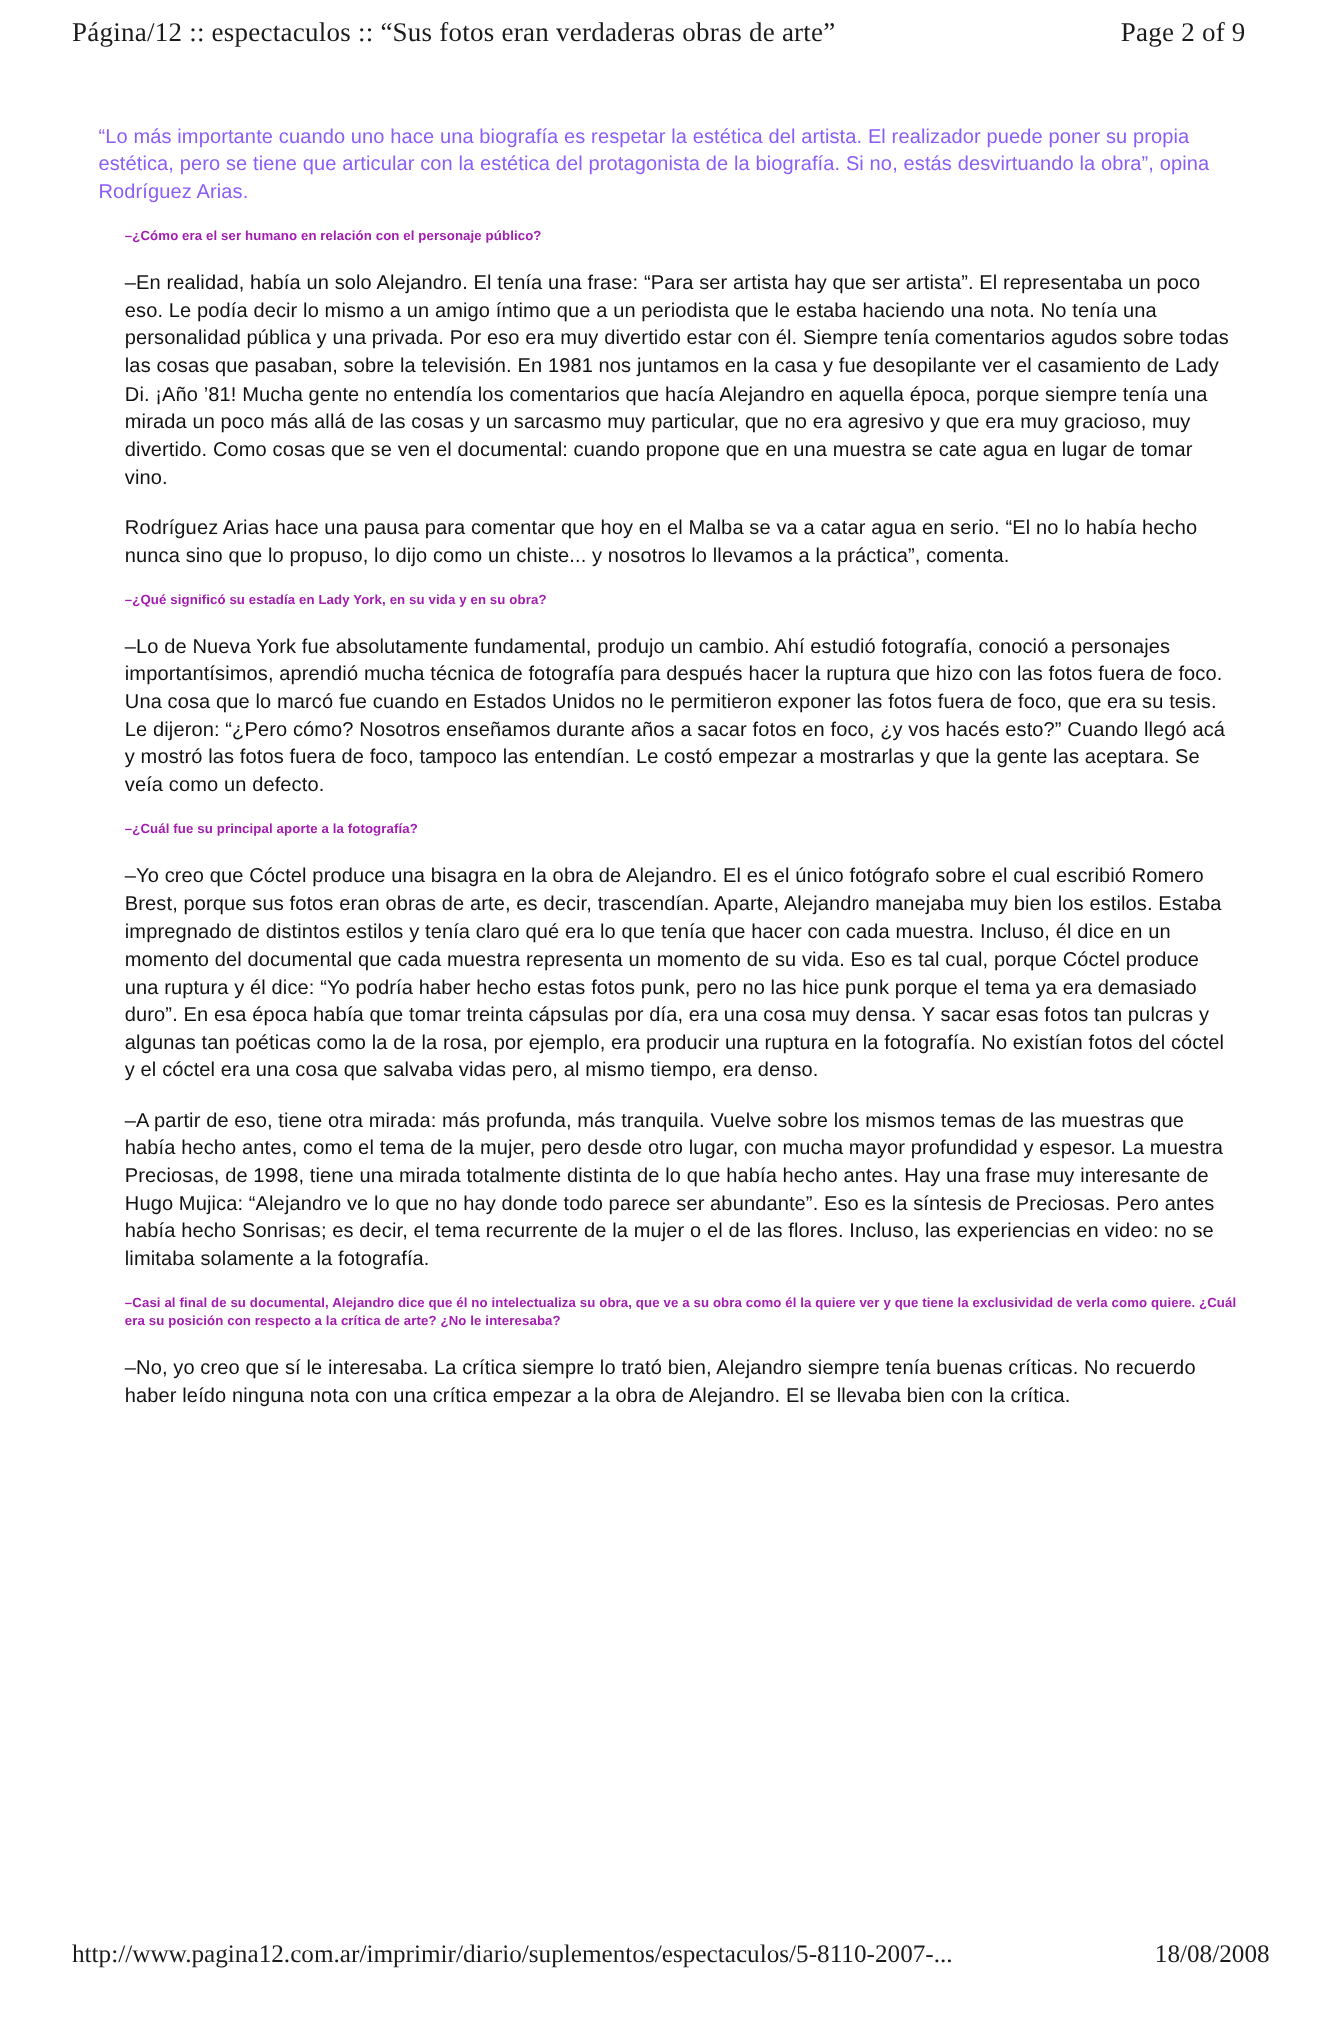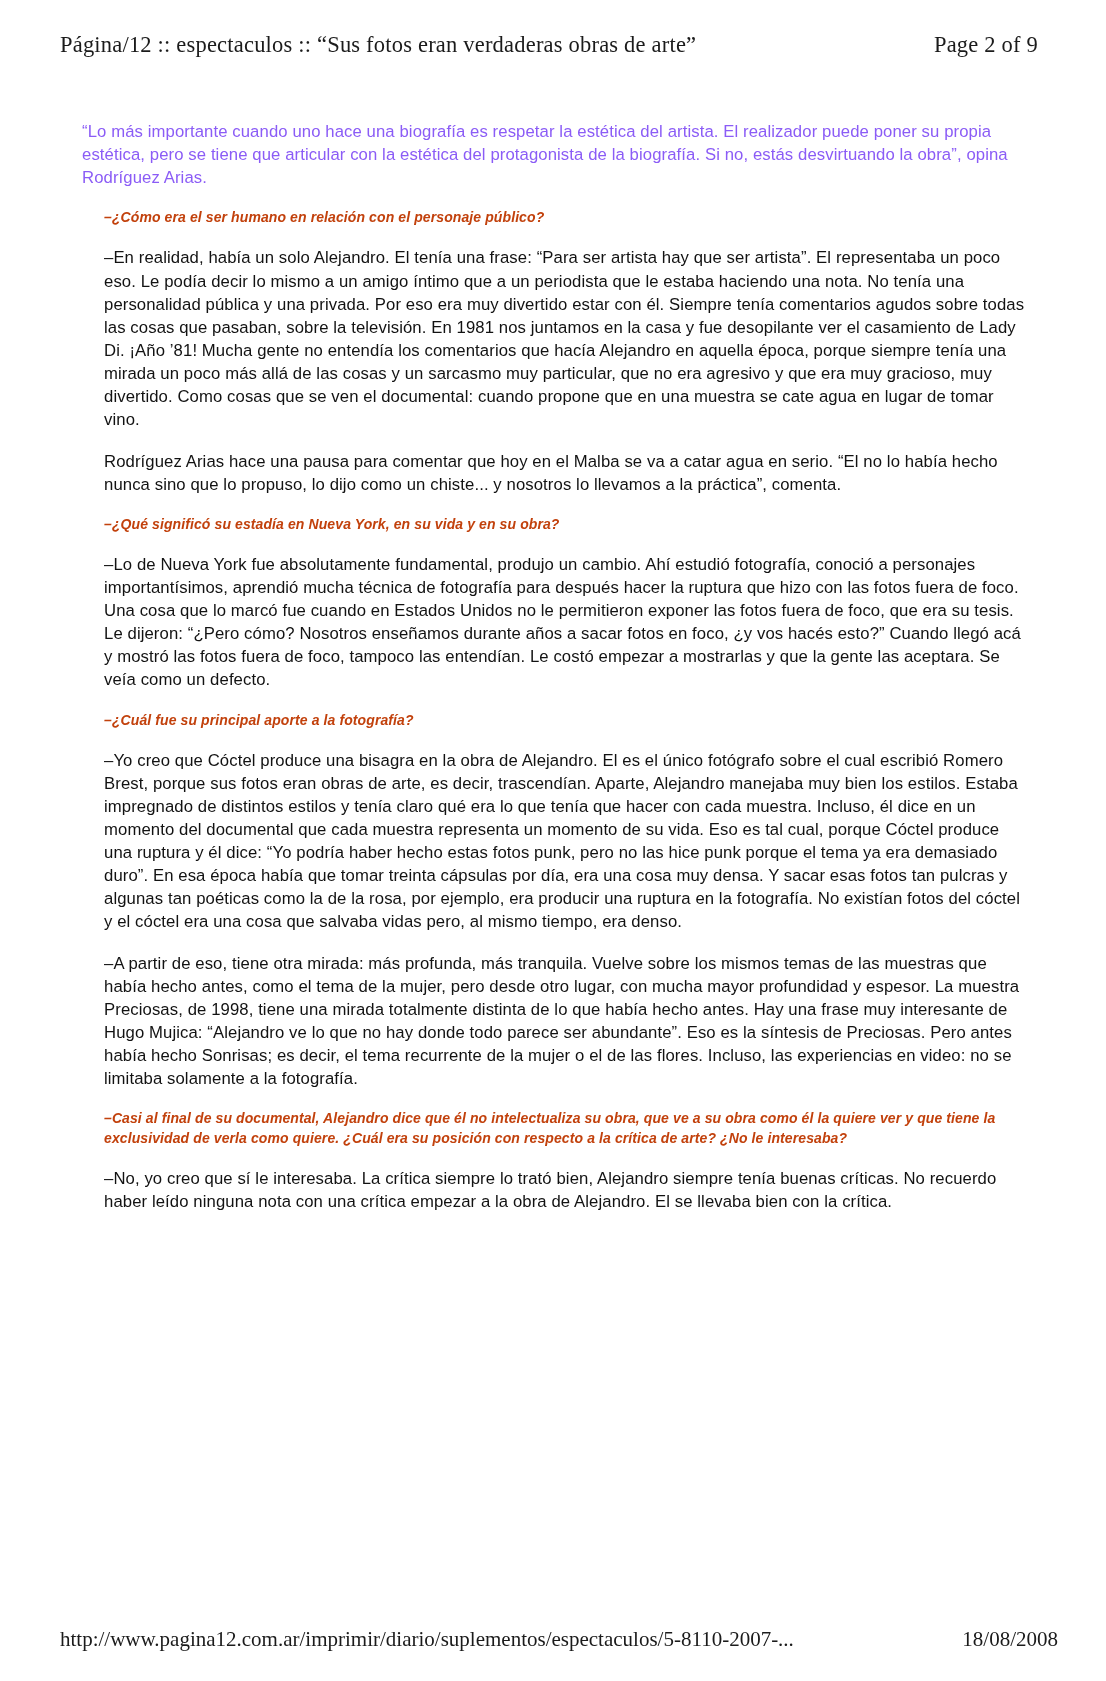--- a/index.html
+++ b/index.html
@@ -18,7 +18,7 @@
     width: 1106px;
     min-height: 1681px;
     box-sizing: border-box;
-    padding: 32px 60px 0 60px;
+    padding: 14px 60px 0 60px;
     position: relative;
     background: #ffffff;
   }

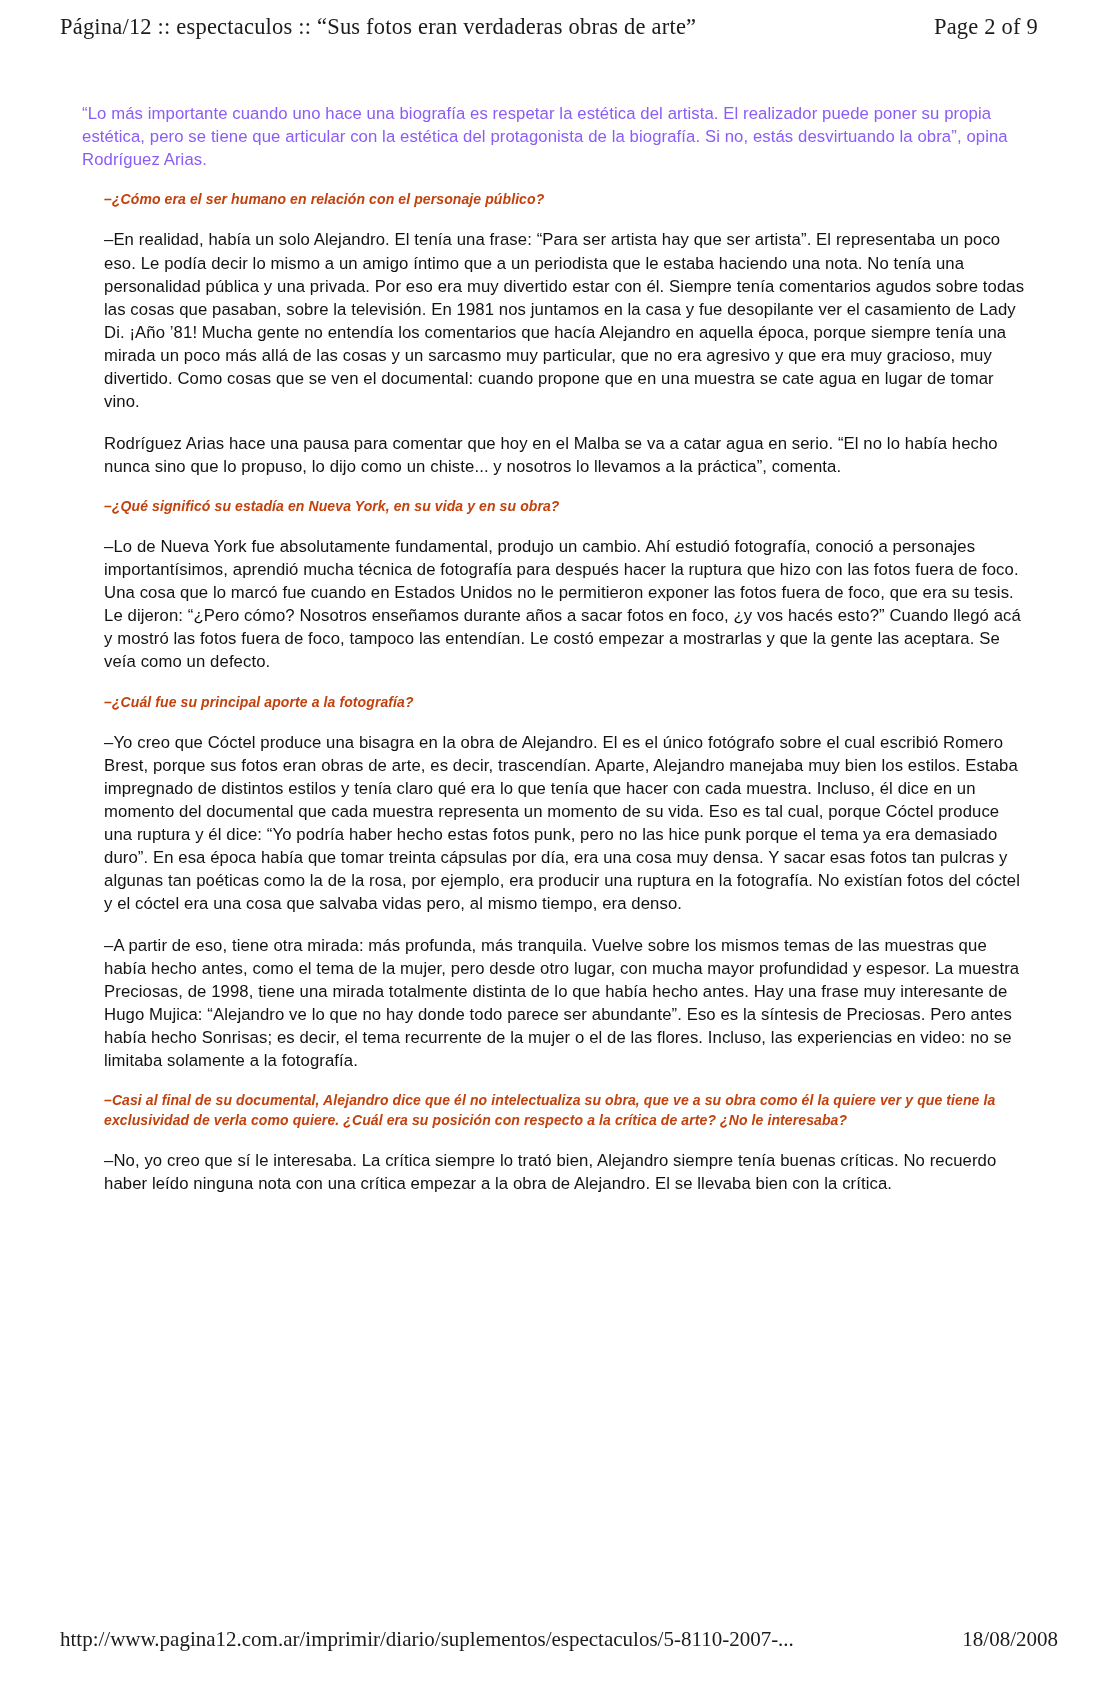--- a/index.html
+++ b/index.html
@@ -54,13 +54,12 @@
   }
   .q {
     font-weight: bold;
-    font-size: 14px;
+    font-size: 11px;
     line-height: 1.38;
     margin: 0 0 19px 0;
     padding-left: 22px;
-    color: #c2410c;
+    color: #a21caf;
     letter-spacing: 0.1px;
-    font-style: italic;
   }
   .a {
     font-size: 16.7px;

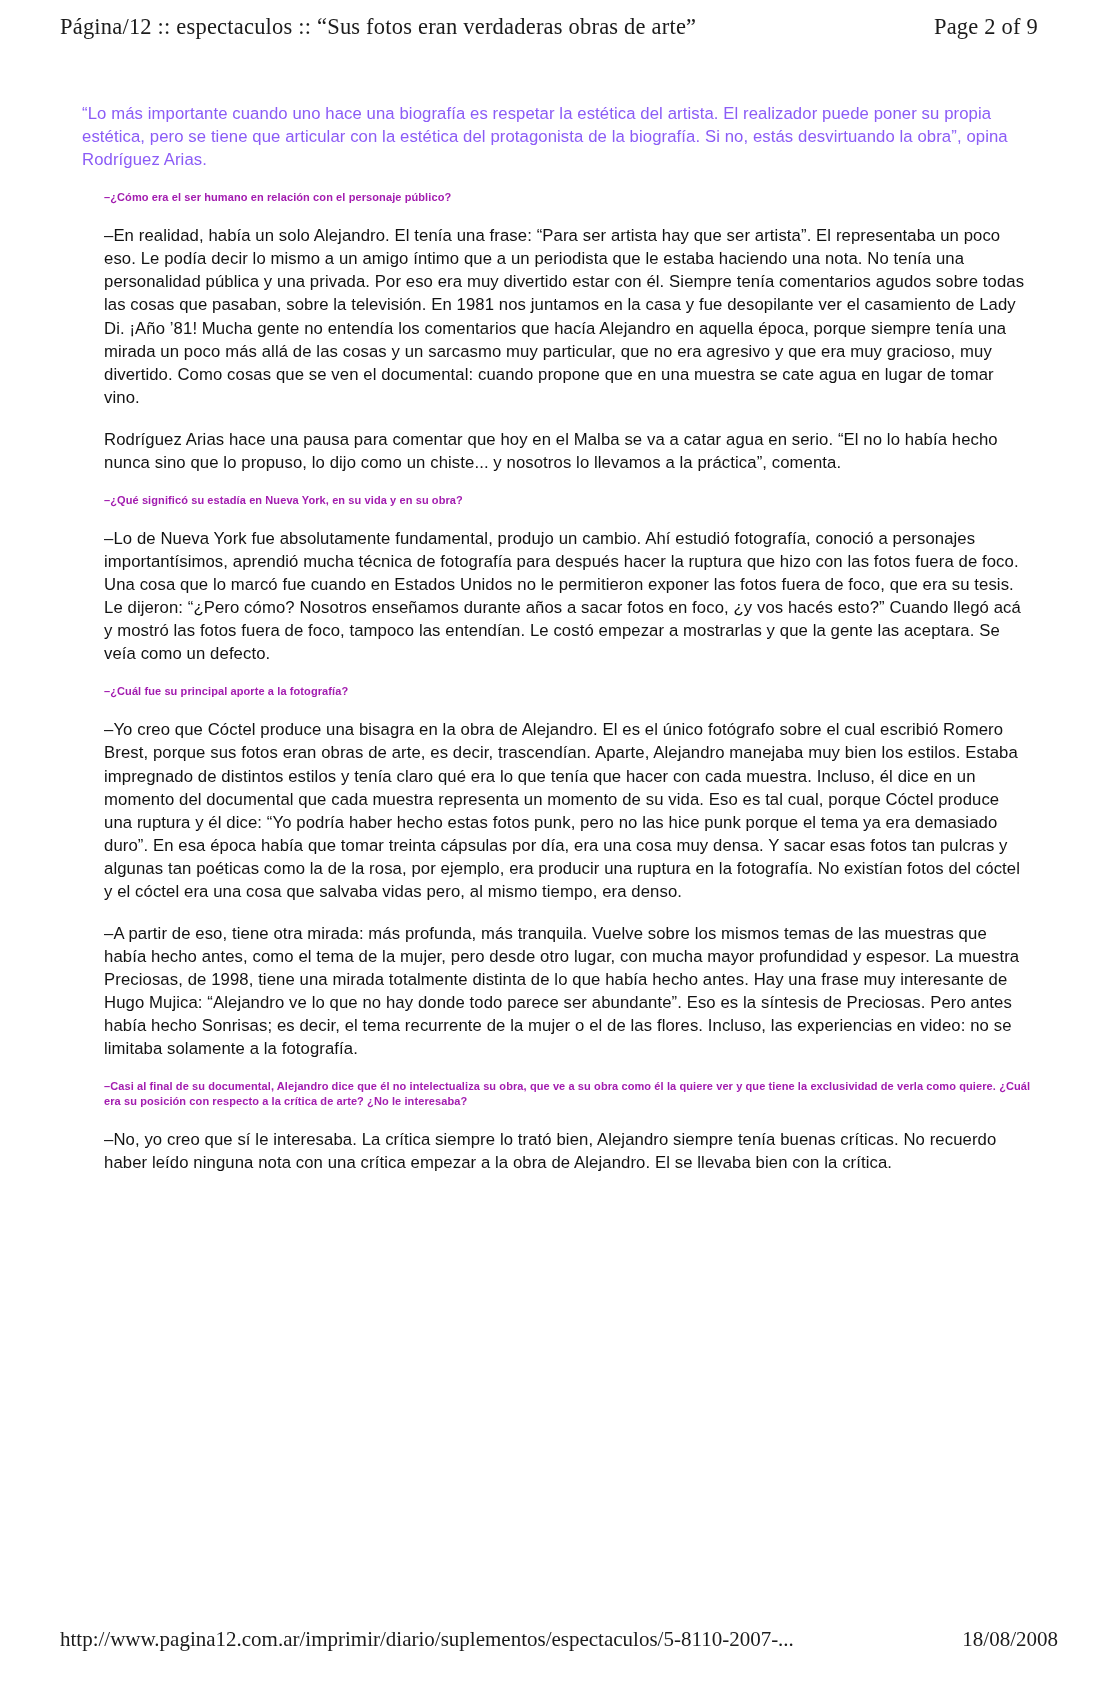--- a/index.html
+++ b/index.html
@@ -107,7 +107,7 @@
     <p class="a">–En realidad, había un solo Alejandro. El tenía una frase: “Para ser artista hay que ser artista”. El representaba un poco eso. Le podía decir lo mismo a un amigo íntimo que a un periodista que le estaba haciendo una nota. No tenía una personalidad pública y una privada. Por eso era muy divertido estar con él. Siempre tenía comentarios agudos sobre todas las cosas que pasaban, sobre la televisión. En 1981 nos juntamos en la casa y fue desopilante ver el casamiento de Lady Di. ¡Año ’81! Mucha gente no entendía los comentarios que hacía Alejandro en aquella época, porque siempre tenía una mirada un poco más allá de las cosas y un sarcasmo muy particular, que no era agresivo y que era muy gracioso, muy divertido. Como cosas que se ven el documental: cuando propone que en una muestra se cate agua en lugar de tomar vino.</p>
     <p class="a">Rodríguez Arias hace una pausa para comentar que hoy en el Malba se va a catar agua en serio. “El no lo había hecho nunca sino que lo propuso, lo dijo como un chiste... y nosotros lo llevamos a la práctica”, comenta.</p>
 
-    <p class="q">–¿Qué significó su estadía en Nueva York, en su vida y en su obra?</p>
+    <p class="q">–¿Qué significó su estadía en Lady York, en su vida y en su obra?</p>
     <p class="a">–Lo de Nueva York fue absolutamente fundamental, produjo un cambio. Ahí estudió fotografía, conoció a personajes importantísimos, aprendió mucha técnica de fotografía para después hacer la ruptura que hizo con las fotos fuera de foco. Una cosa que lo marcó fue cuando en Estados Unidos no le permitieron exponer las fotos fuera de foco, que era su tesis. Le dijeron: “¿Pero cómo? Nosotros enseñamos durante años a sacar fotos en foco, ¿y vos hacés esto?” Cuando llegó acá y mostró las fotos fuera de foco, tampoco las entendían. Le costó empezar a mostrarlas y que la gente las aceptara. Se veía como un defecto.</p>
 
     <p class="q">–¿Cuál fue su principal aporte a la fotografía?</p>

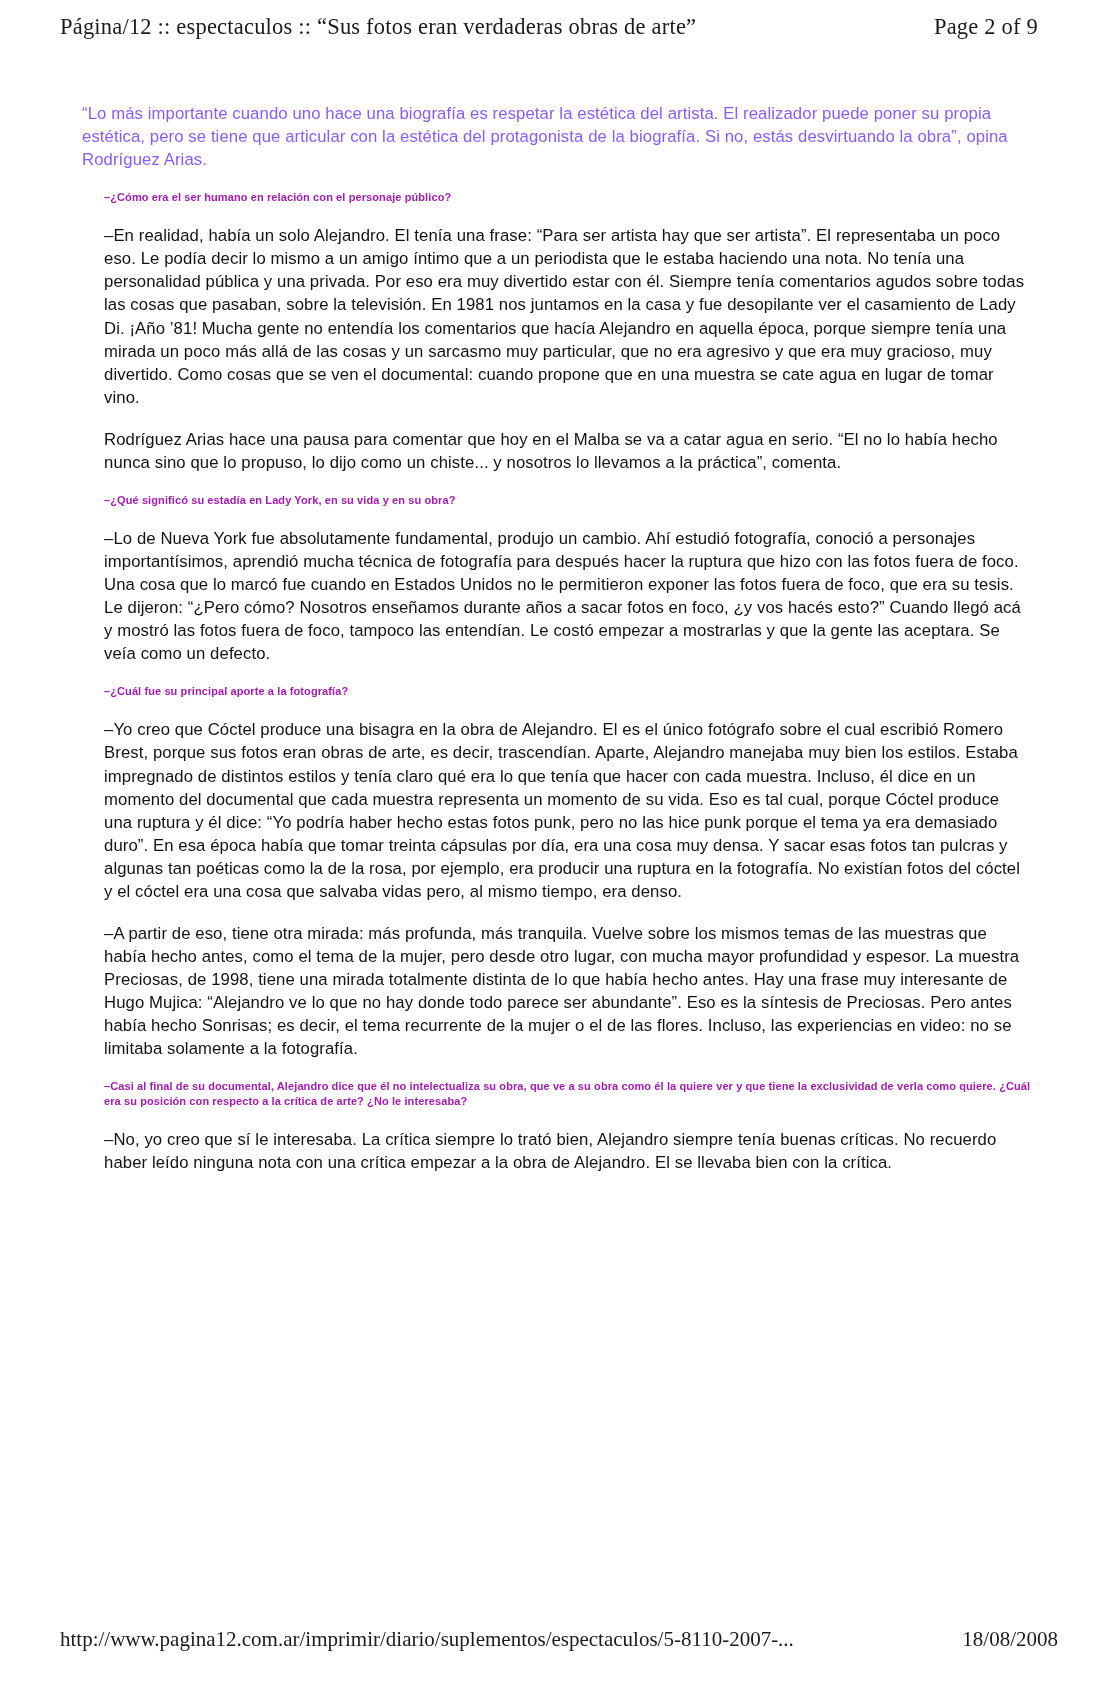--- a/index.html
+++ b/index.html
@@ -73,7 +73,7 @@
     position: absolute;
     left: 0;
     right: 0;
-    bottom: 29px;
+    bottom: 40px;
     display: flex;
     justify-content: space-between;
     align-items: baseline;

